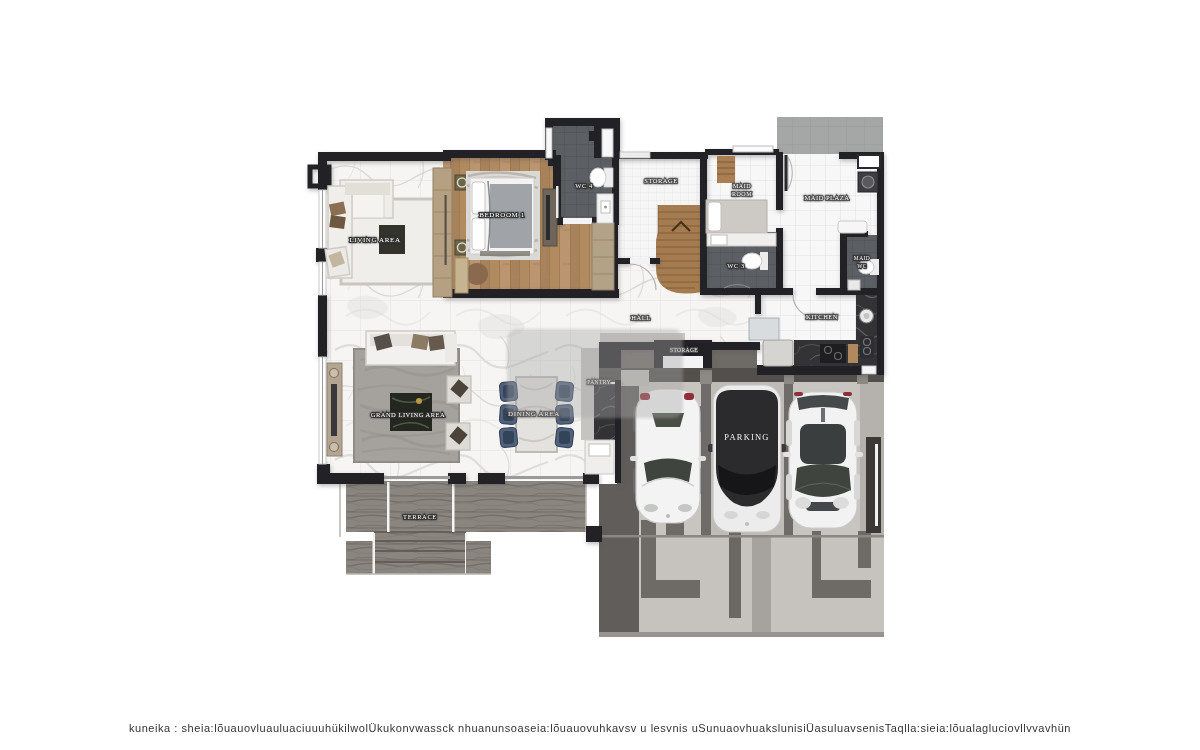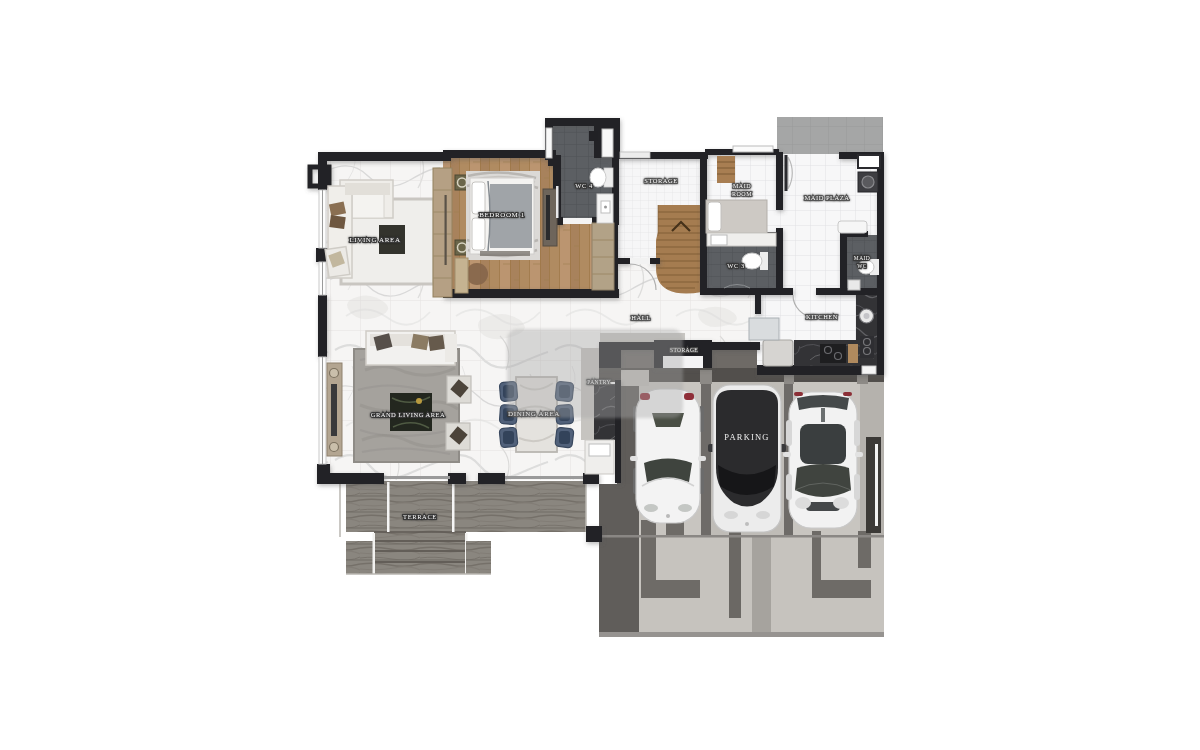--- a/index.html
+++ b/index.html
@@ -607,6 +607,7 @@
 <div class="wmveil"></div>
 
 
+<div class="note">kuneika : sheia:lõuauovluauluaciuuuhükilwolÜkukonvwassck nhuanunsoaseia:lõuauovuhkavsv u lesvnis uSunuaovhuakslunisiÜasuluavsenisTaqlla:sieia:lõualagluciovllvvavhün</div>
 </div>
 
 </body></html>

